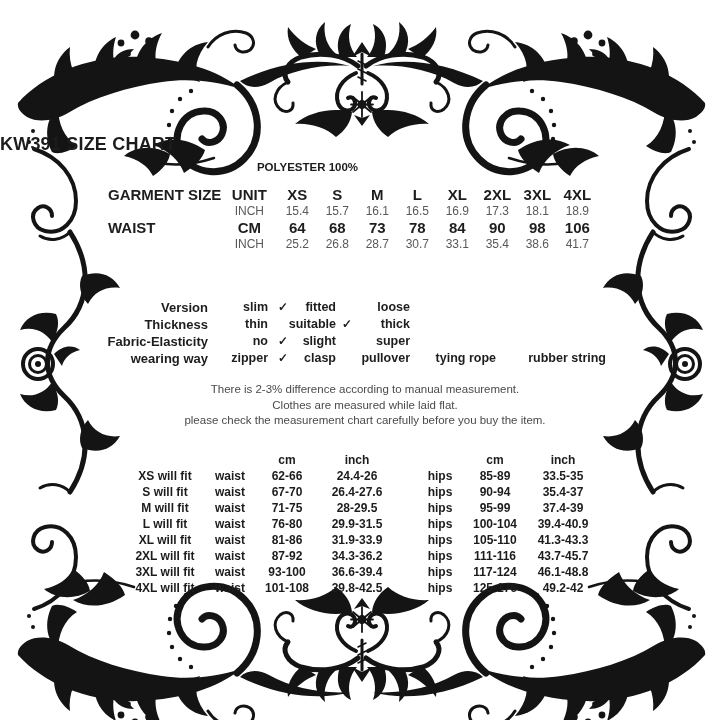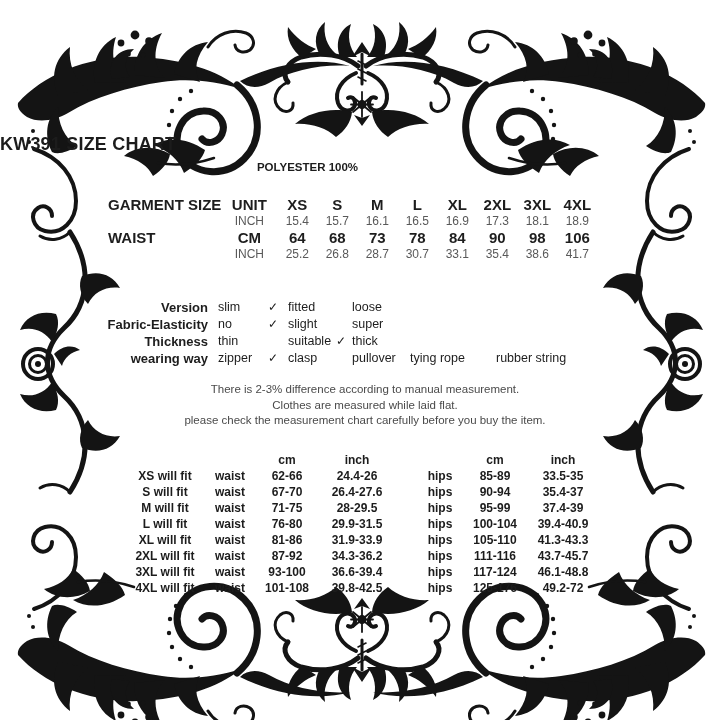--- a/index.html
+++ b/index.html
@@ -16,7 +16,7 @@
   td{padding:0;white-space:nowrap;overflow:visible;}
 
   
-  .size-table{left:108px;top:196px;}
+  .size-table{left:108px;top:186px;}
   .size-table td{text-align:center;font-weight:bold;font-size:15px;height:17px;line-height:17px;}
   .size-table td.lbl{text-align:left;}
   .size-table tr.muted td{font-weight:normal;font-size:12px;color:#595959;height:16px;line-height:16px;}

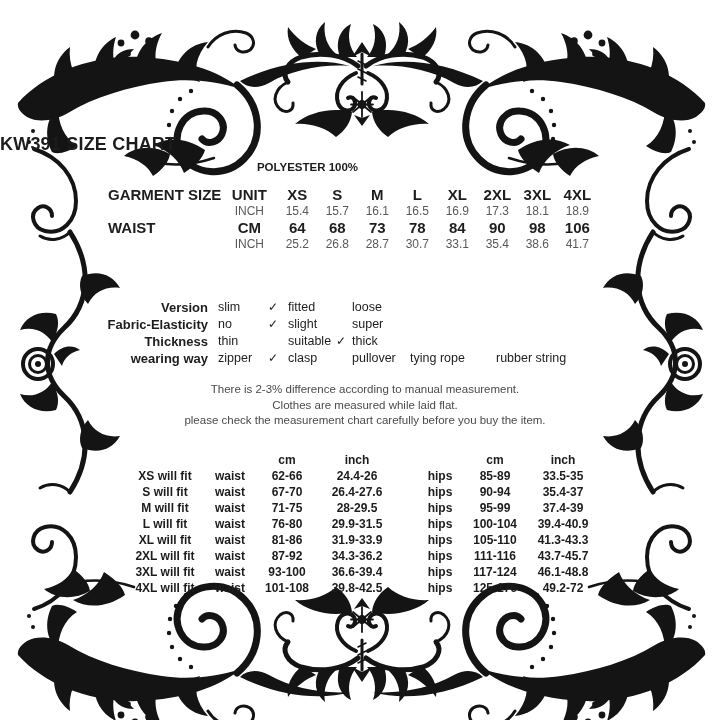--- a/index.html
+++ b/index.html
@@ -23,7 +23,7 @@
 
   
   .attr-table{left:60px;top:299px;}
-  .attr-table td{font-size:12.5px;height:17px;line-height:17px;text-align:left;font-weight:normal;}
+  .attr-table td{font-size:12.5px;height:17px;line-height:17px;text-align:right;font-weight:bold;}
   .attr-table td.albl{font-weight:bold;text-align:right;padding-right:10px;font-size:13px;}
   .attr-table td.chk{font-size:12px;}
 

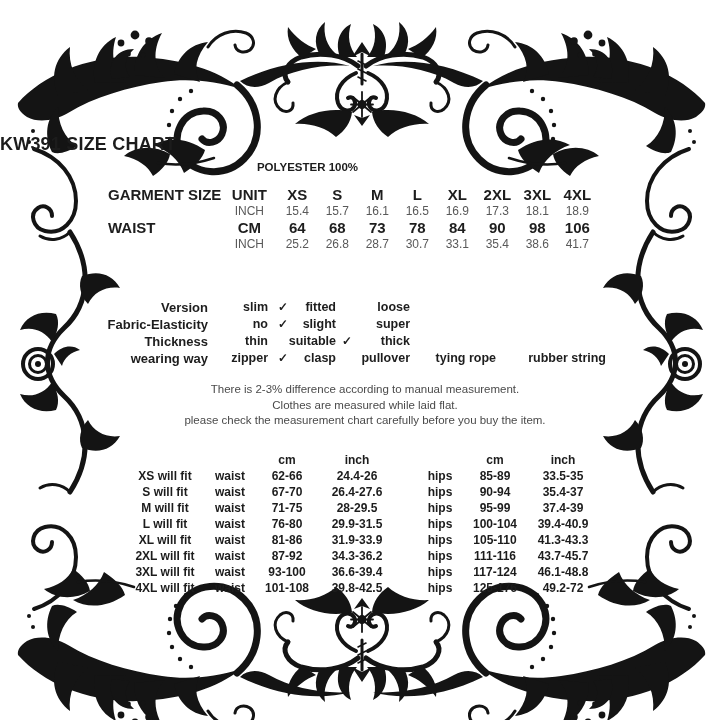--- a/index.html
+++ b/index.html
@@ -235,22 +235,22 @@
       <td></td>
     </tr>
     <tr>
+      <td class="albl">Thickness</td>
+      <td>thin</td>
+      <td class="chk"></td>
+      <td>suitable</td>
+      <td class="chk">✓</td>
+      <td>thick</td>
+      <td></td>
+      <td></td>
+    </tr>
+    <tr>
       <td class="albl">Fabric-Elasticity</td>
       <td>no</td>
       <td class="chk">✓</td>
       <td>slight</td>
       <td class="chk"></td>
       <td>super</td>
-      <td></td>
-      <td></td>
-    </tr>
-    <tr>
-      <td class="albl">Thickness</td>
-      <td>thin</td>
-      <td class="chk"></td>
-      <td>suitable</td>
-      <td class="chk">✓</td>
-      <td>thick</td>
       <td></td>
       <td></td>
     </tr>

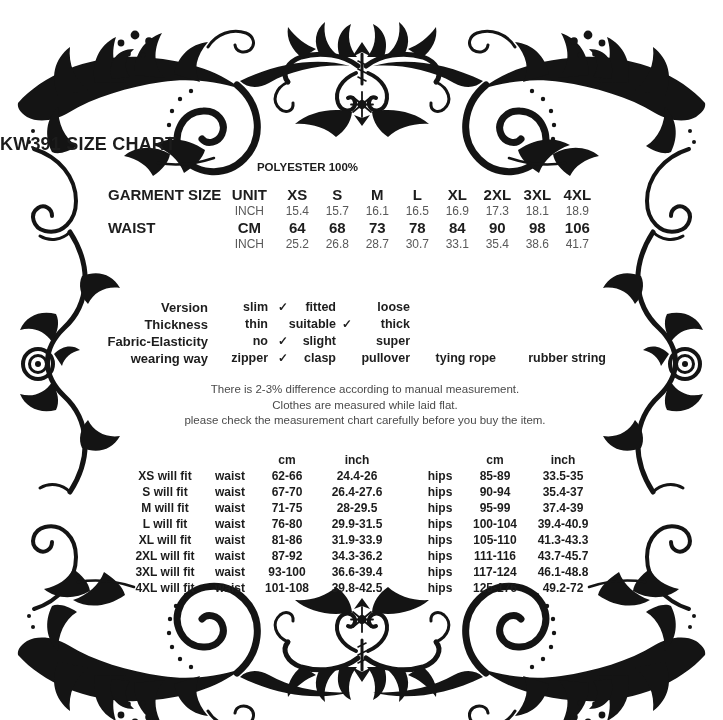--- a/index.html
+++ b/index.html
@@ -374,7 +374,7 @@
       <td></td>
       <td>hips</td>
       <td>125-176</td>
-      <td>49.2-72</td>
+      <td>49.2-42</td>
     </tr>
   </tbody>
     </table>

